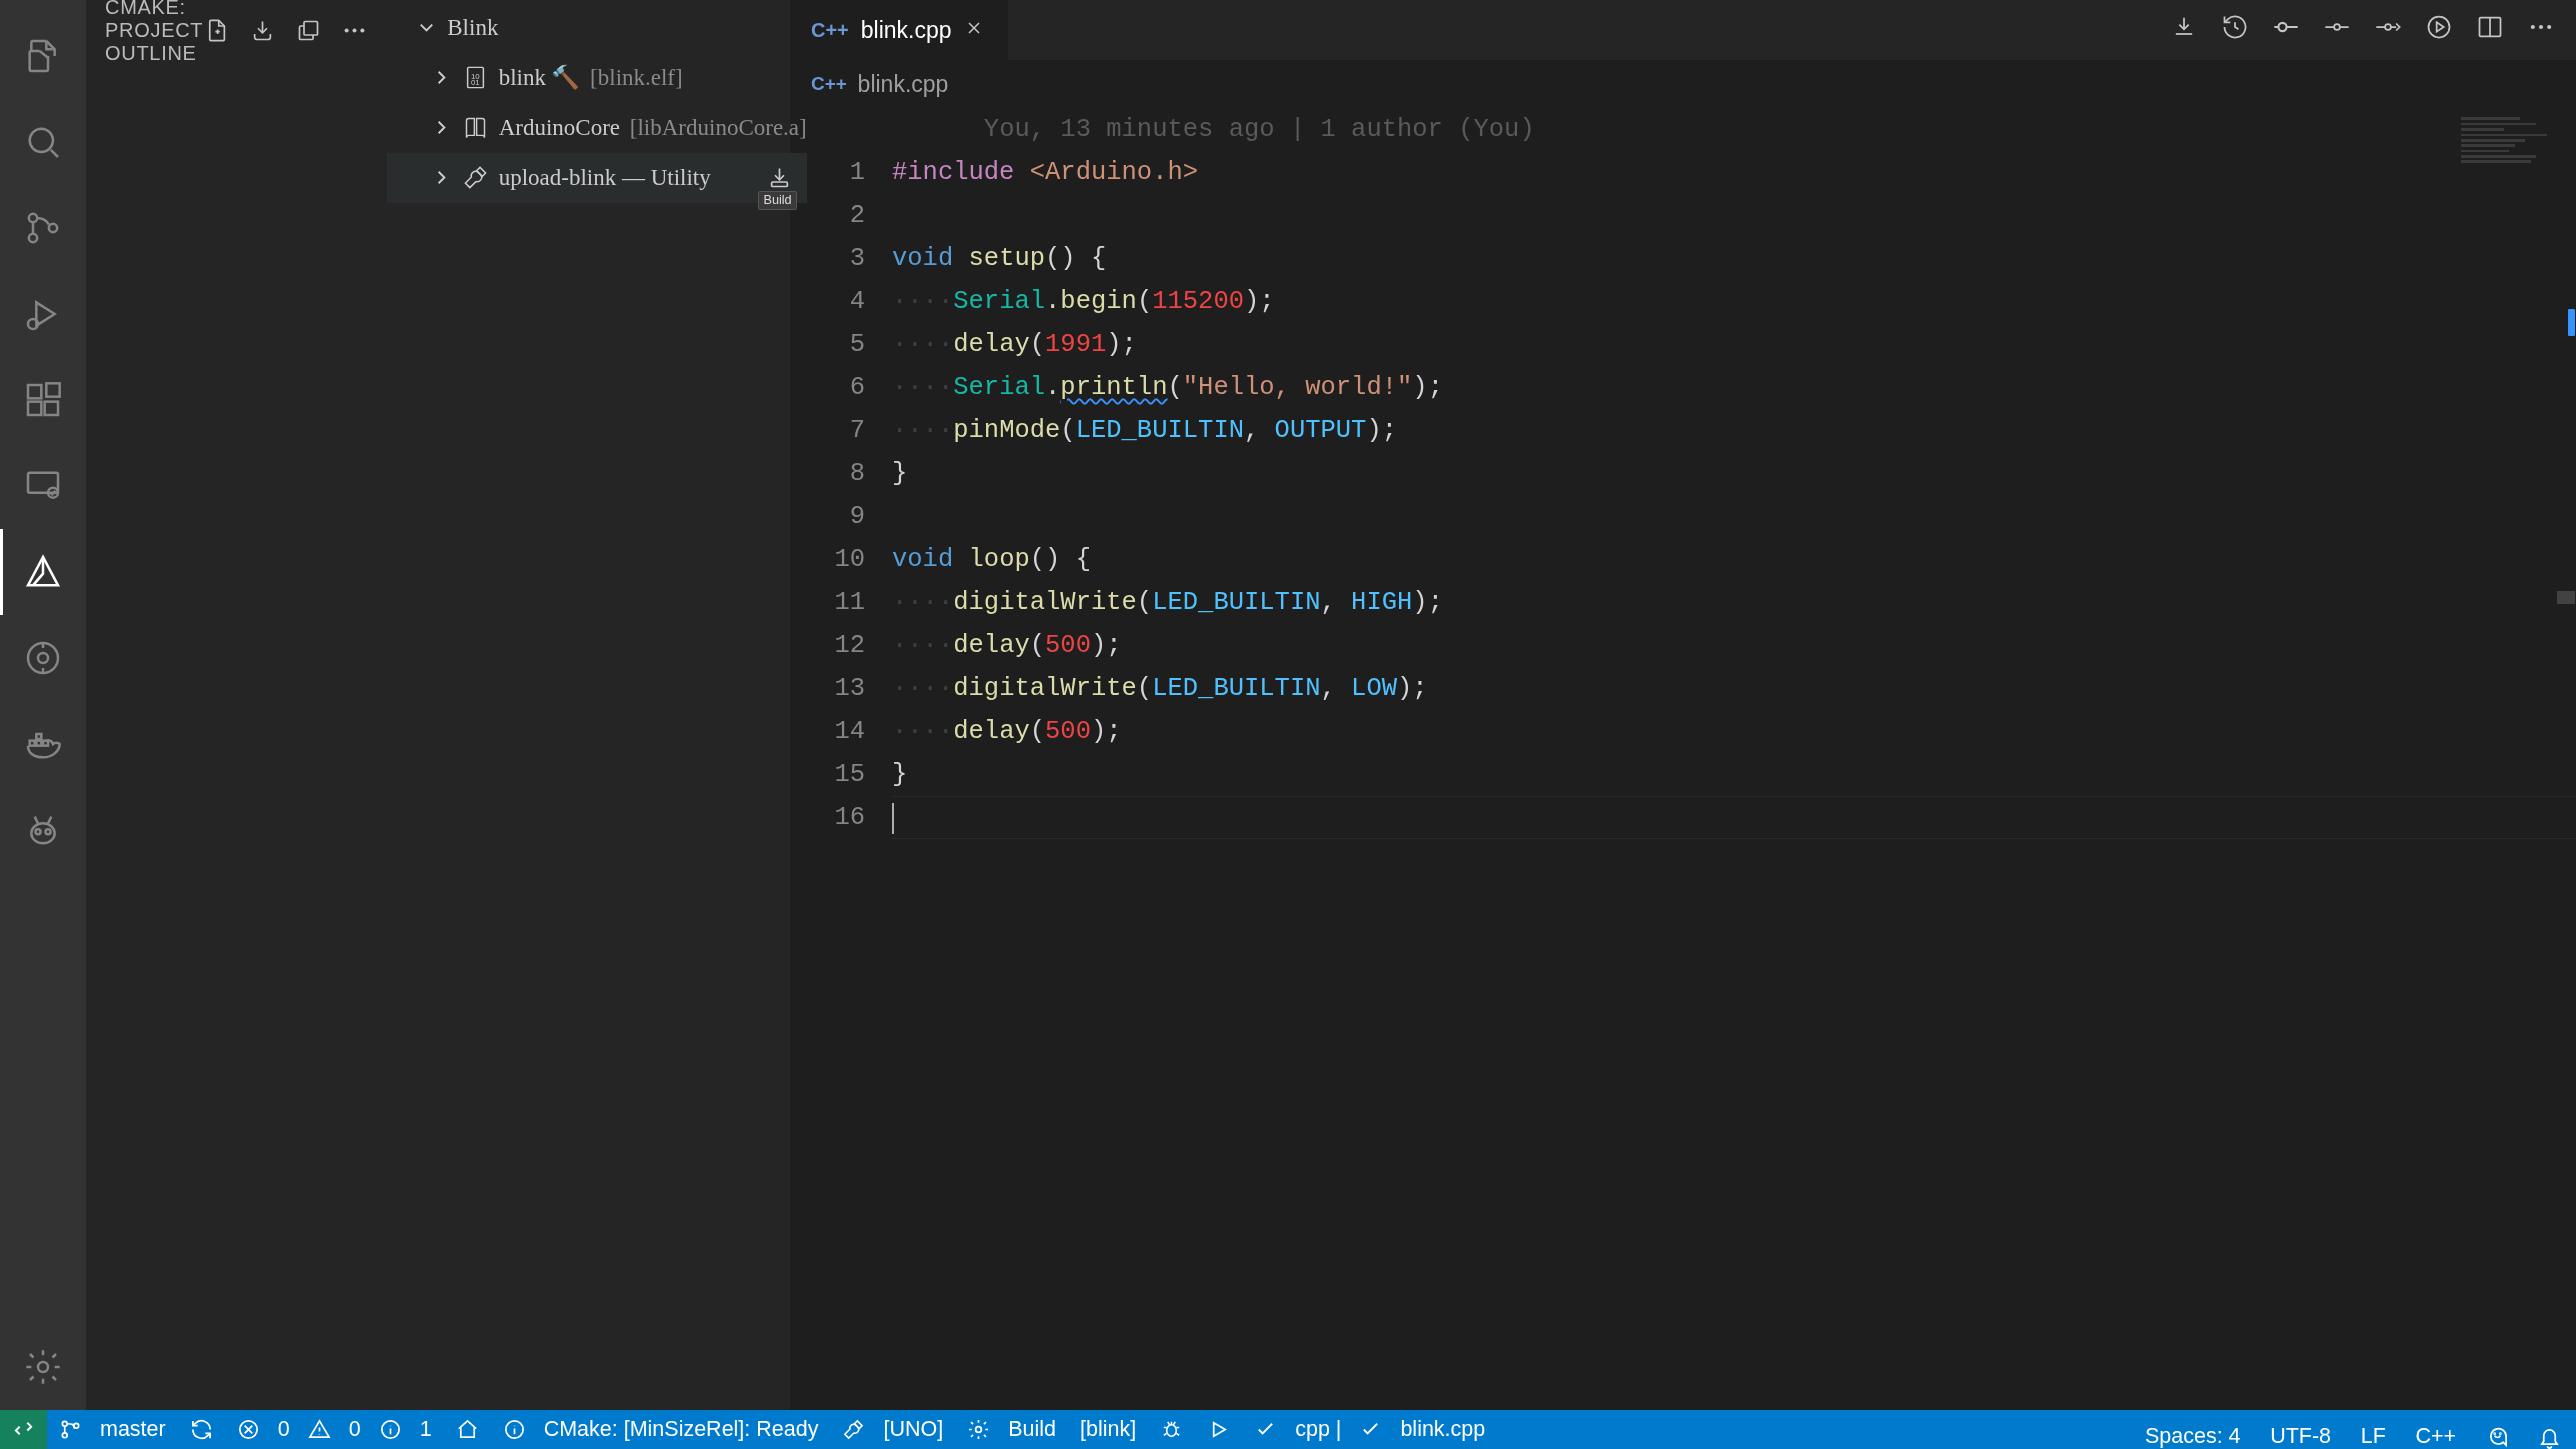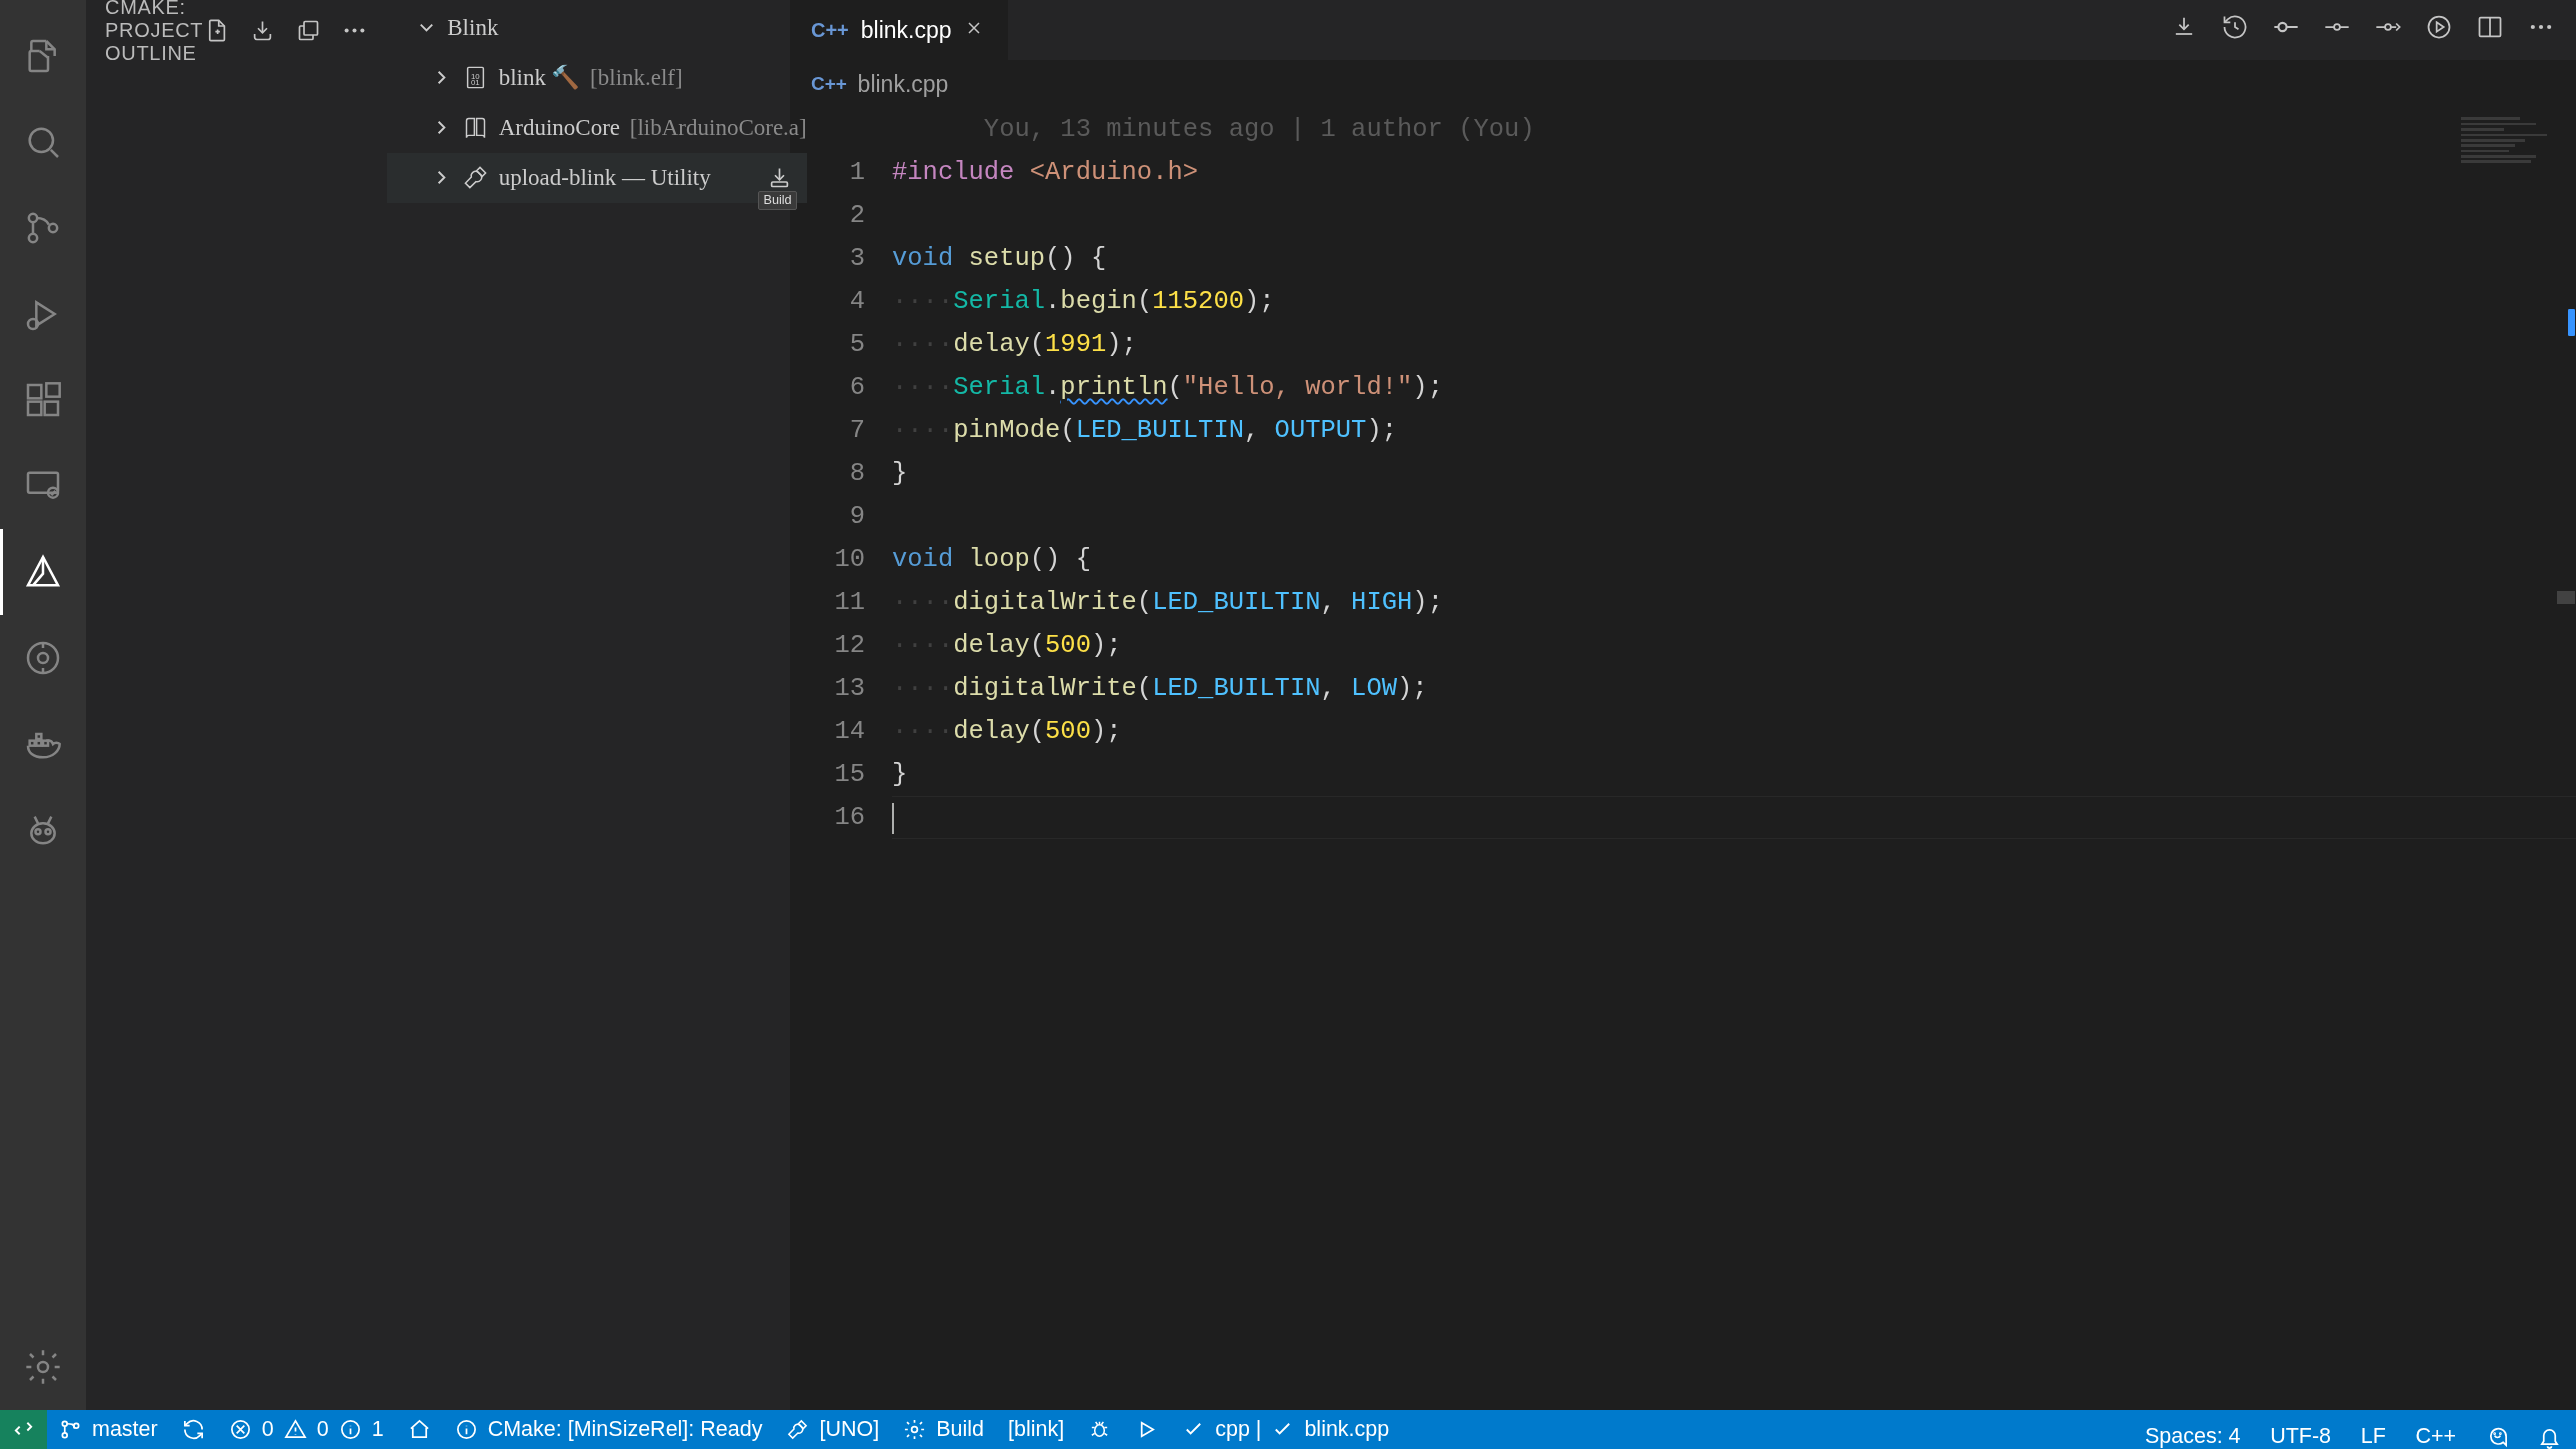--- a/index.html
+++ b/index.html
@@ -103,7 +103,7 @@
   .tok-func    { color:#dcdcaa; }
   .tok-ident   { color:#14b8a6; }
   .tok-const   { color:#4fc1ff; }
-  .tok-num     { color:#fde047; }
+  .tok-num     { color:#ef4444; }
   .tok-punct   { color:#d4d4d4; }
   .tok-indent  { color:#404040; }
   .tok-underline { text-decoration: underline wavy #3794ff; text-decoration-thickness: 2px; text-underline-offset: 4px; }

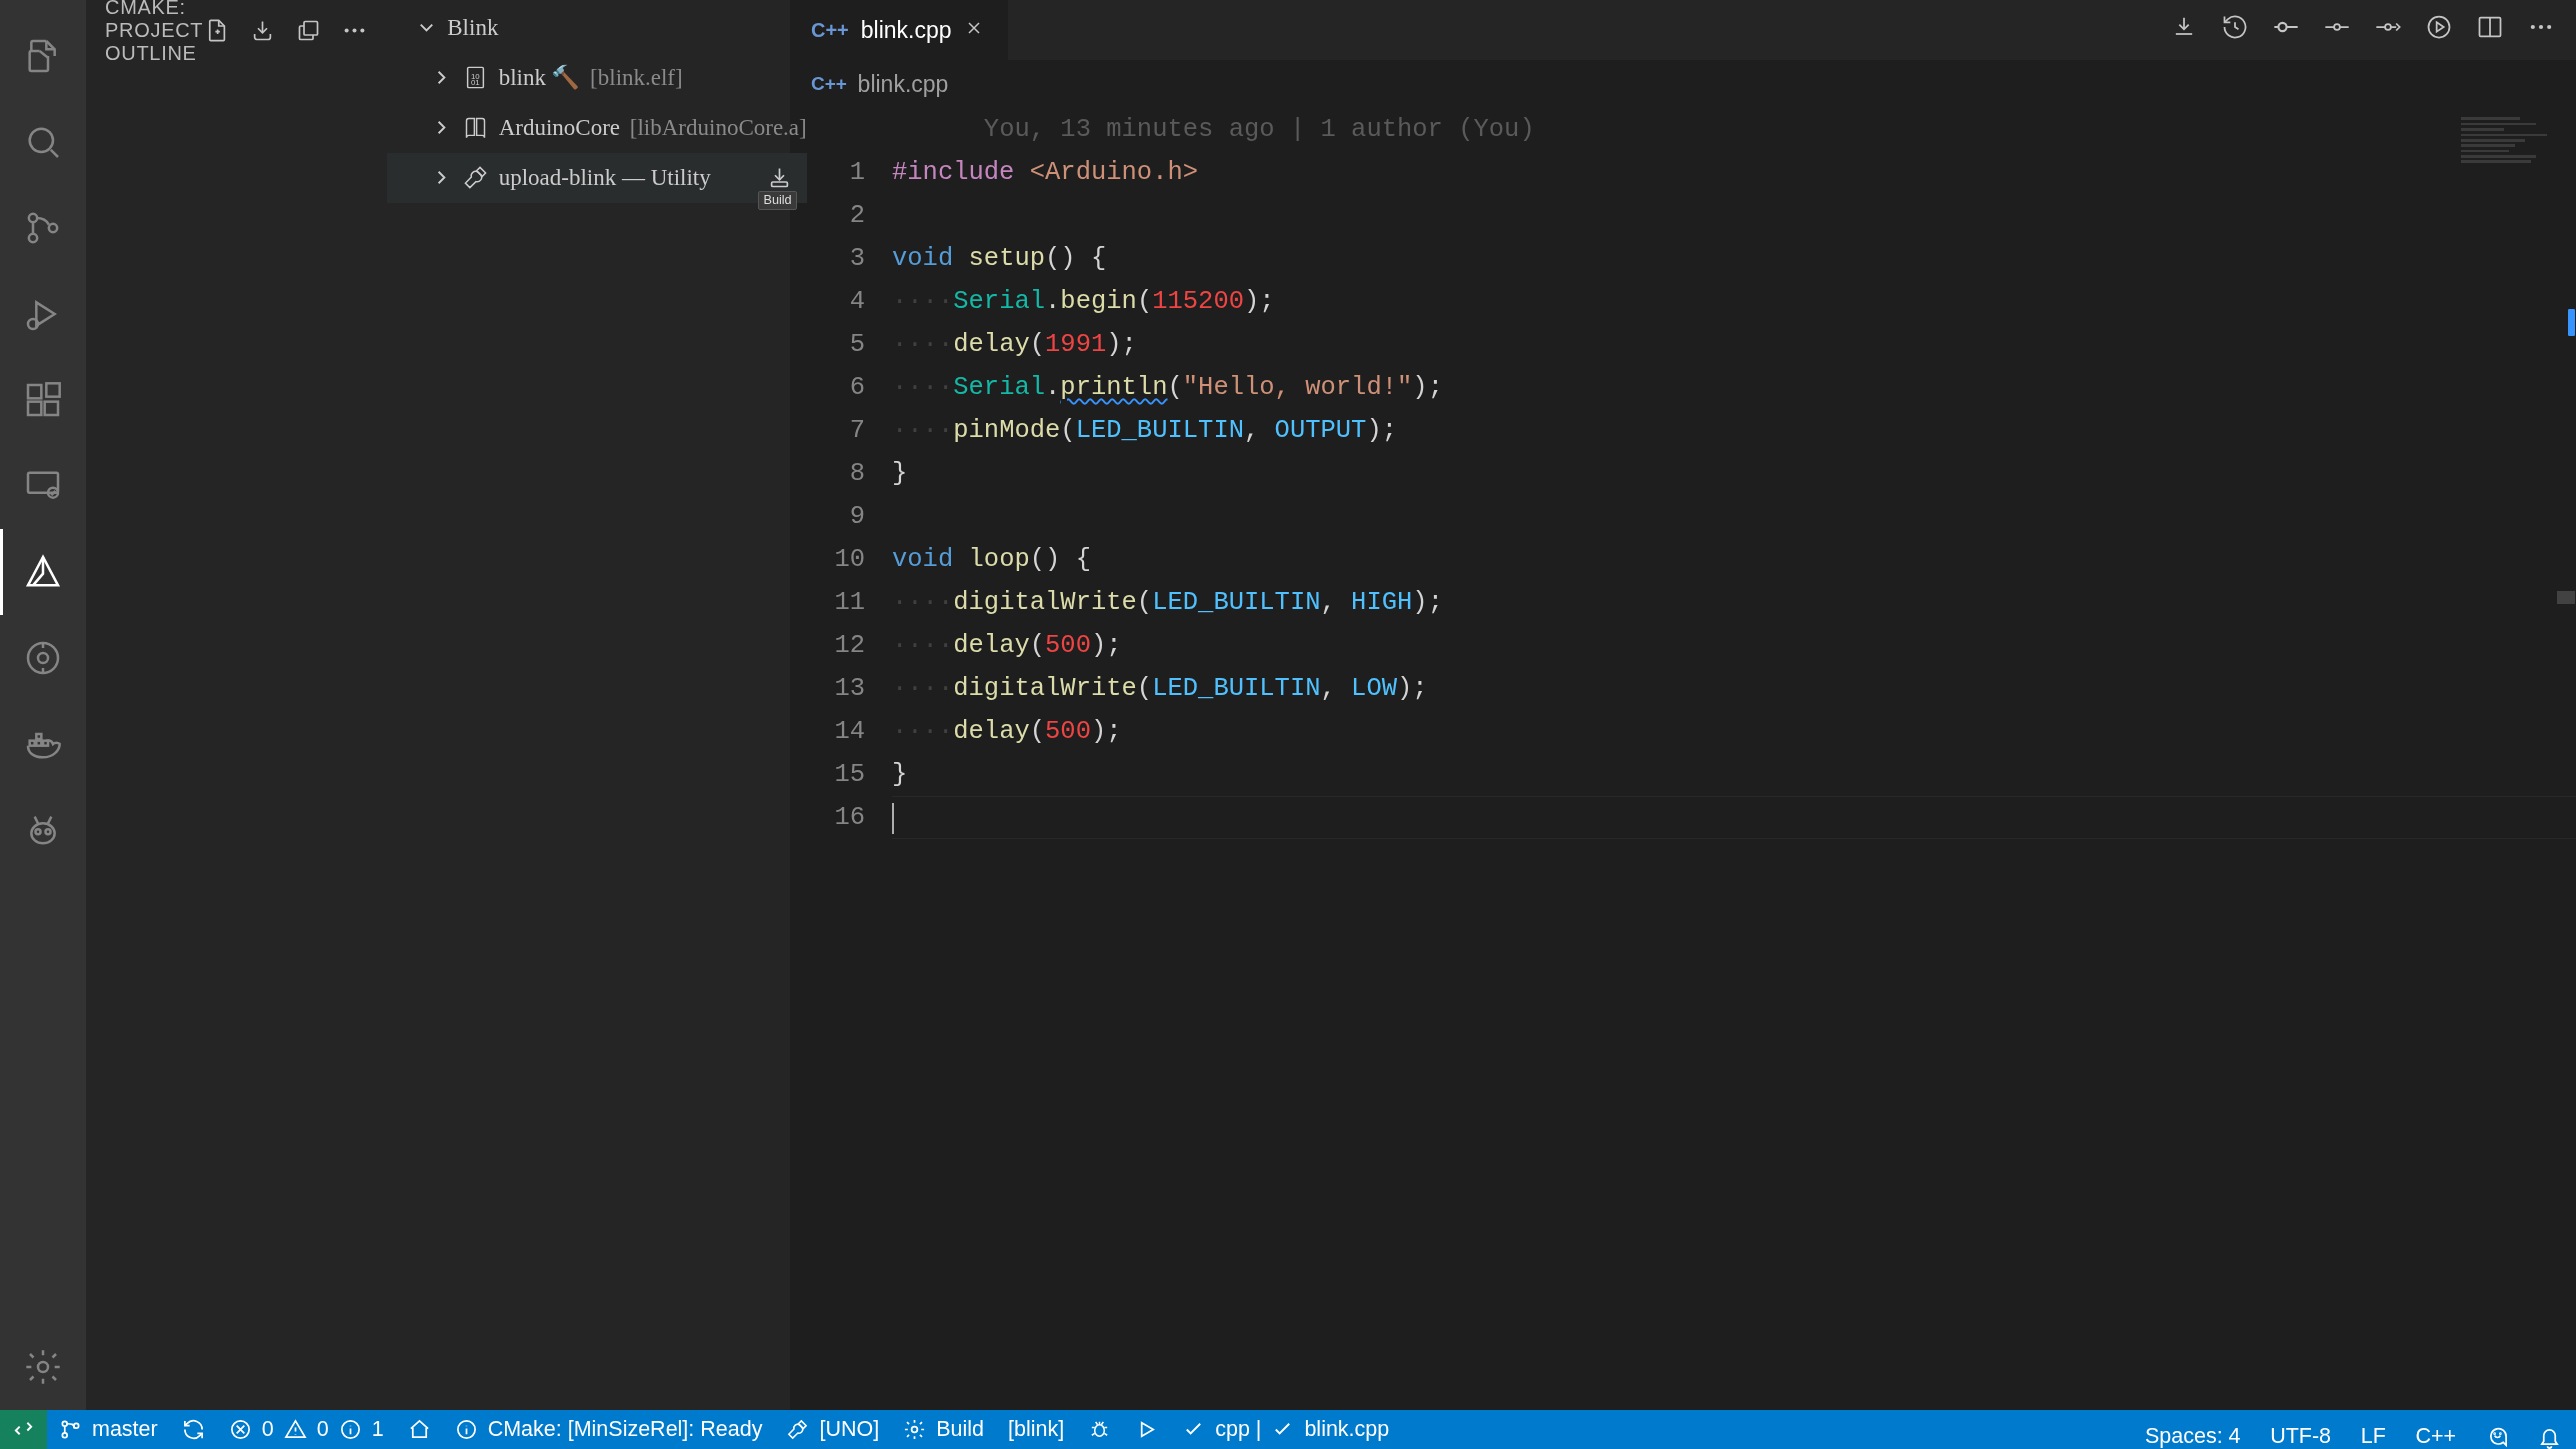--- a/index.html
+++ b/index.html
@@ -122,7 +122,7 @@
     justify-content:space-between; padding: 0 0 0 0;
   }
   .status-left, .status-right { display:flex; align-items:center; height:100%; }
-  .status-item { display:flex; align-items:center; gap:10px; padding:0 12px; height:100%; }
+  .status-item { display:flex; align-items:center; gap:18px; padding:0 12px; height:100%; }
   .status-item.remote { background:#16825d; padding:0 12px; }
   .status-item svg { width:23px; height:23px; }
   .status-right .status-item { padding:0 14.8px;align-items:flex-end; }

